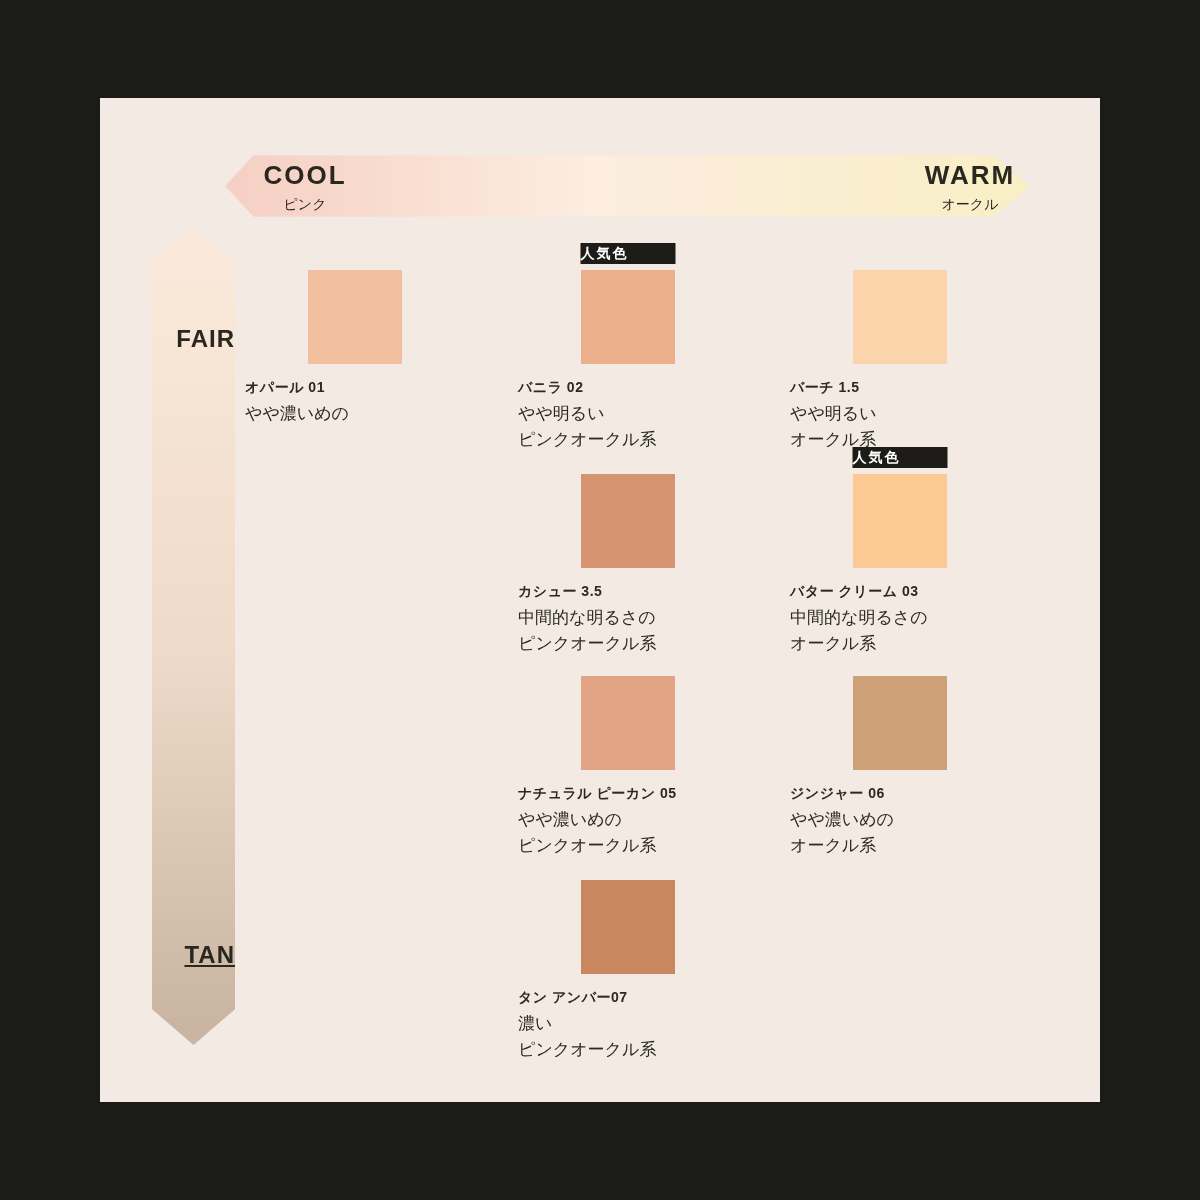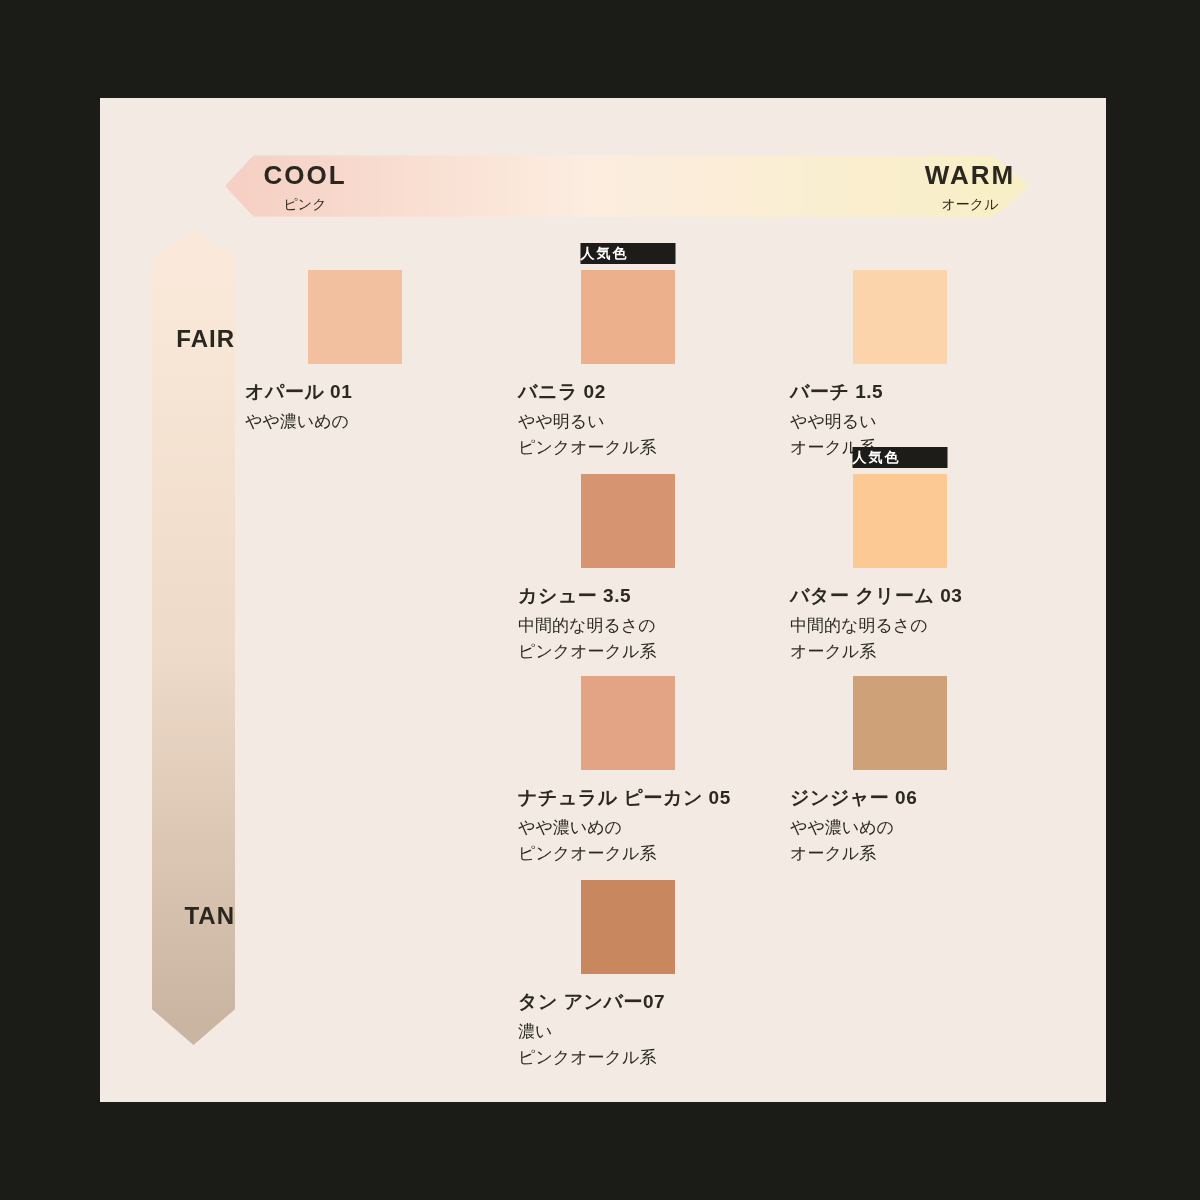--- a/index.html
+++ b/index.html
@@ -11,7 +11,7 @@
   }
   .panel{
     position:absolute;left:100px;top:98px;width:1000px;height:1004px;
-    background:#f2eae3;overflow:hidden;padding-left:6px;
+    background:#f2eae3;overflow:hidden;
   }
   
   .h-axis-band{

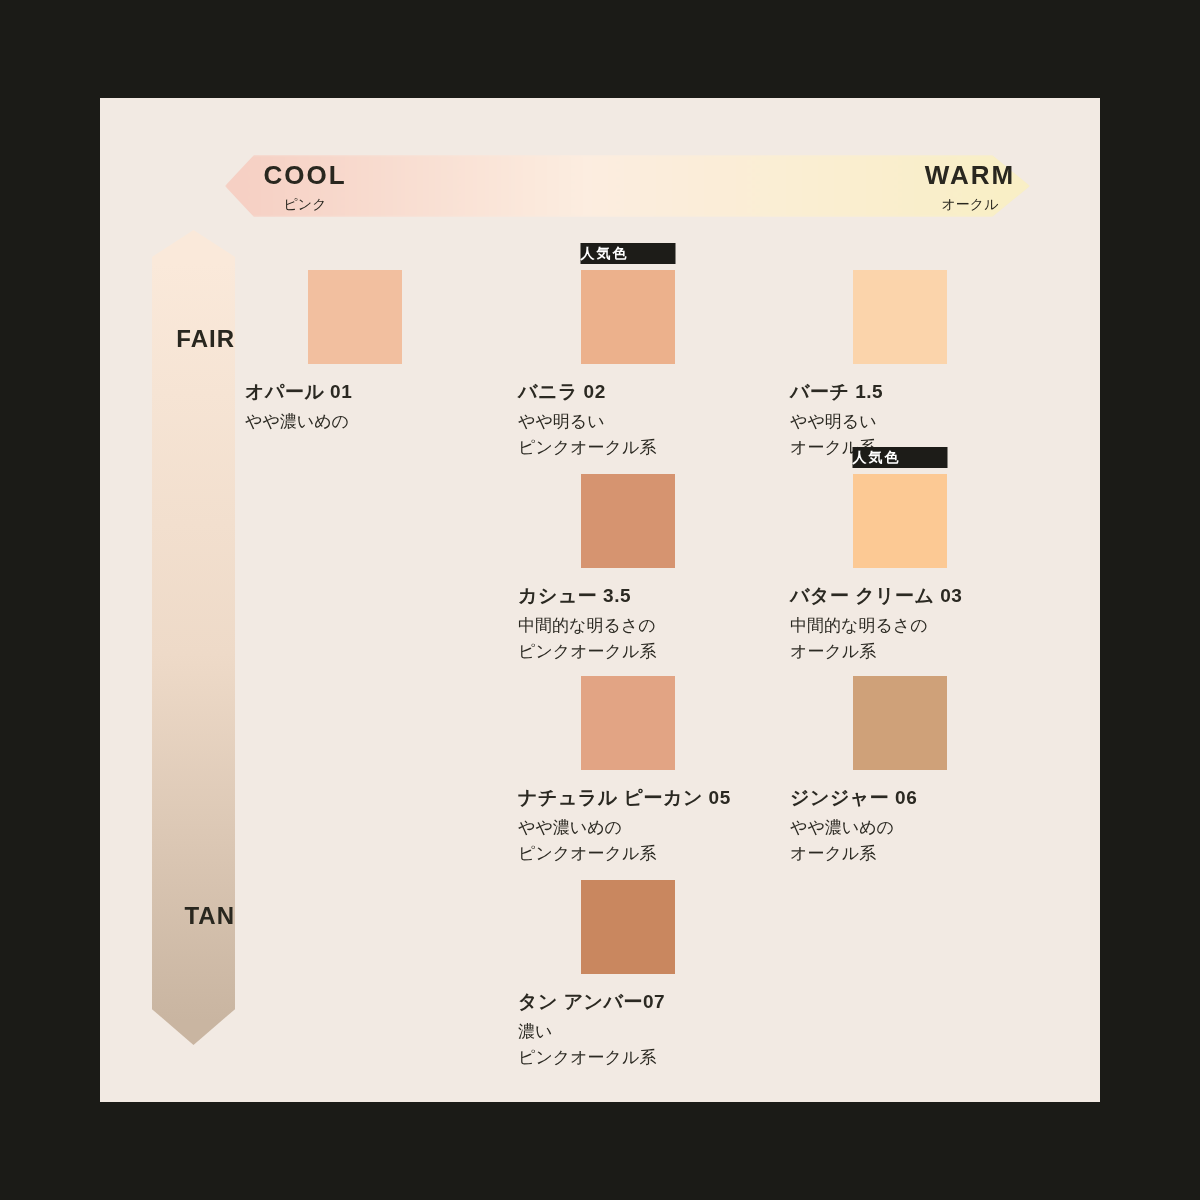--- a/index.html
+++ b/index.html
@@ -45,7 +45,7 @@
     background:#1d1c18;color:#fff;width:95px;height:21px;line-height:21px;
     font-size:14px;font-weight:bold;letter-spacing:2px;
   }
-  .shade-name{margin-top:15px;font-size:19px;font-weight:bold;letter-spacing:0.5px;}
+  .shade-name{margin-top:15px;font-size:14px;font-weight:bold;letter-spacing:0.5px;}
   .shade-desc{margin-top:4px;font-size:17px;line-height:1.5;white-space:pre-line;}
   .c1{left:145px;} .c2{left:418px;} .c3{left:690px;}
   .r1{top:172px;} .r2{top:376px;} .r3{top:578px;} .r4{top:782px;}

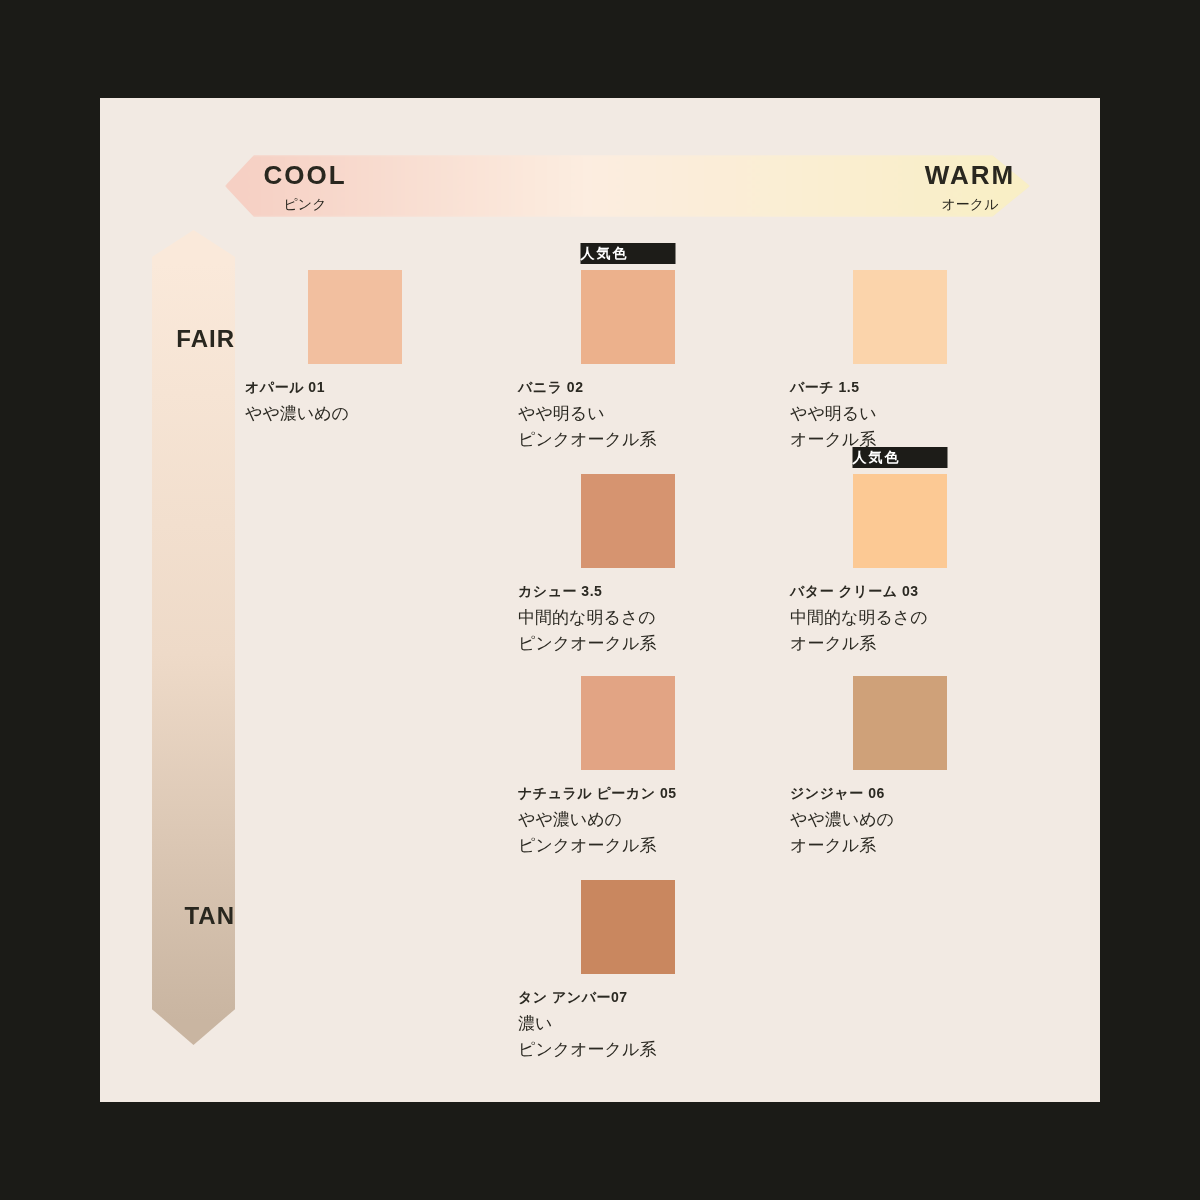--- a/index.html
+++ b/index.html
@@ -36,7 +36,7 @@
     font-size:24px;font-weight:bold;letter-spacing:1px;color:#29271f;
   }
   .v-axis-fair{top:95px;}
-  .v-axis-tan{top:672px;}
+  .v-axis-tan{top:711px;text-decoration:underline;}
   
   .cell{position:absolute;width:220px;text-align:left;color:#2b2922;}
   .swatch{width:94px;height:94px;margin:0 auto;}

